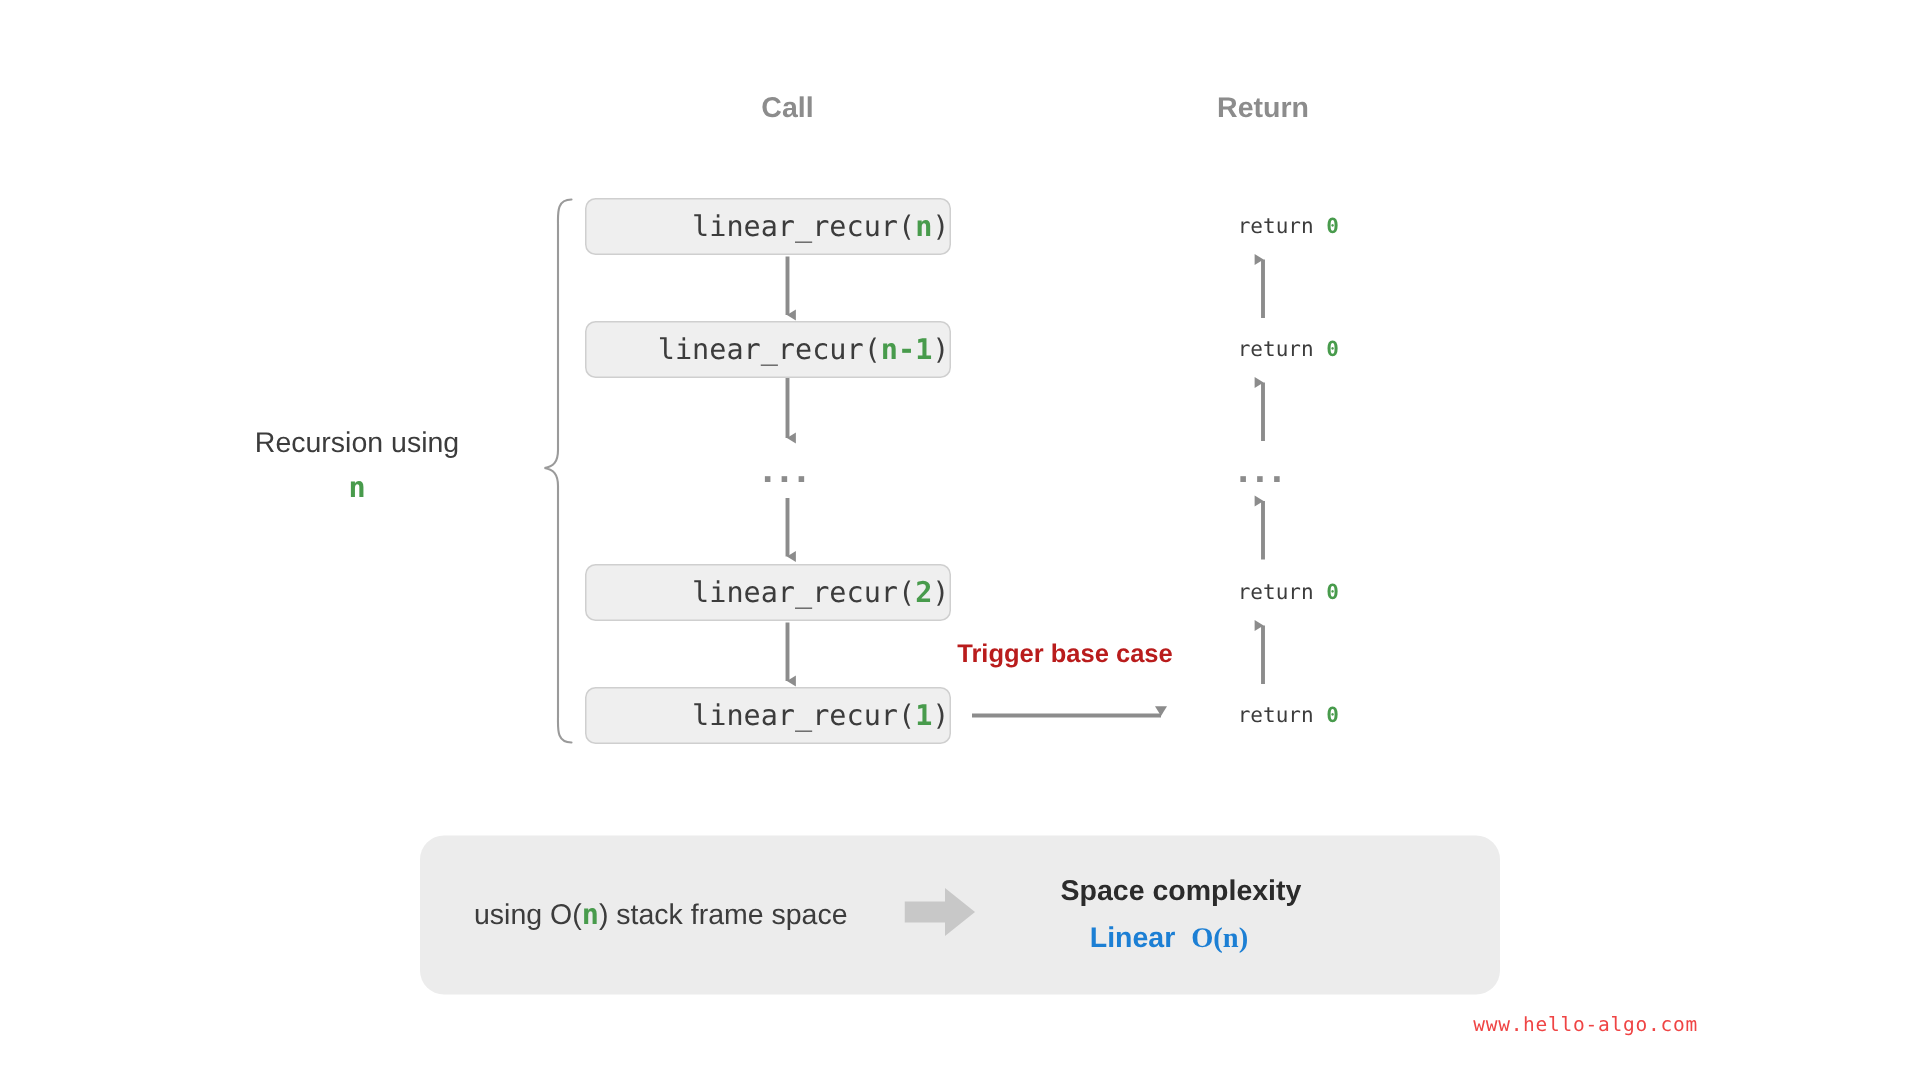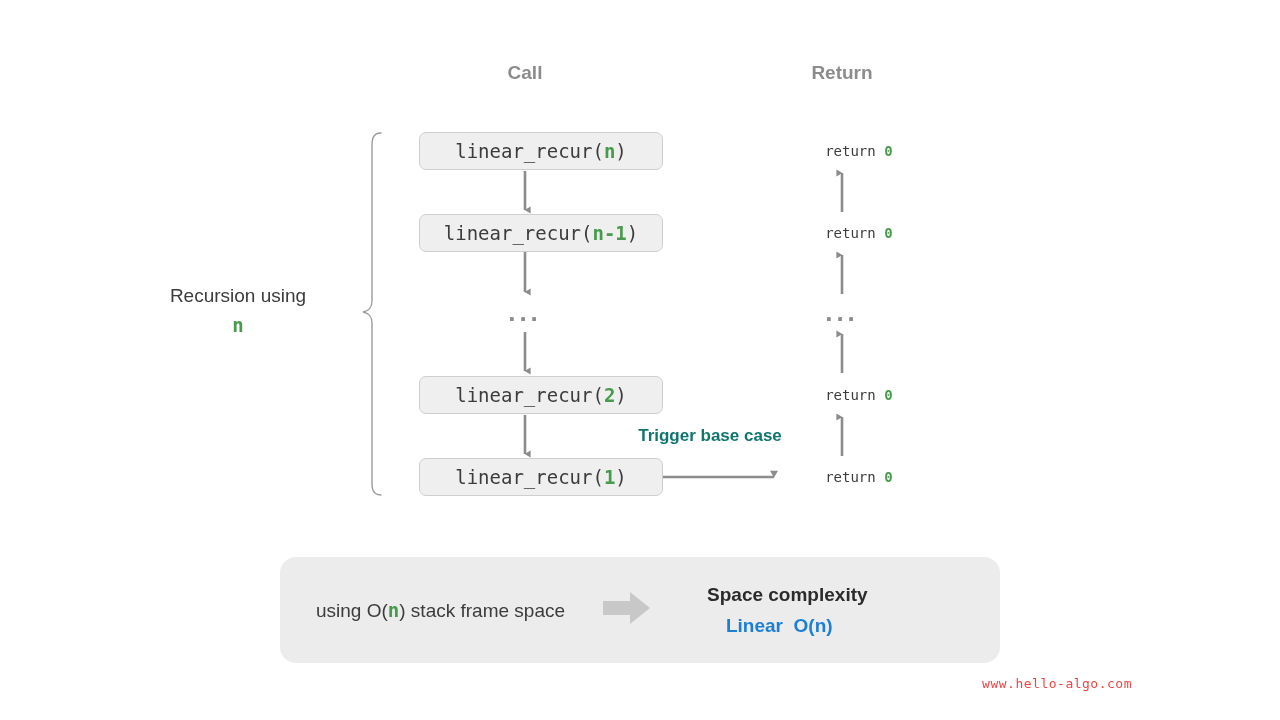--- a/index.html
+++ b/index.html
@@ -38,7 +38,7 @@
   
   .call-box {
     position: absolute;
-    left: 419px;
+    left: 390px;
     width: 244px;
     height: 38px;
     box-sizing: border-box;
@@ -47,7 +47,7 @@
     border-radius: 7px;
     display: flex;
     align-items: center;
-    justify-content: center;
+    justify-content: flex-end;
     font-family: "DejaVu Sans Mono", "Liberation Mono", monospace;
     font-size: 19px;
     color: #3c3c3c;

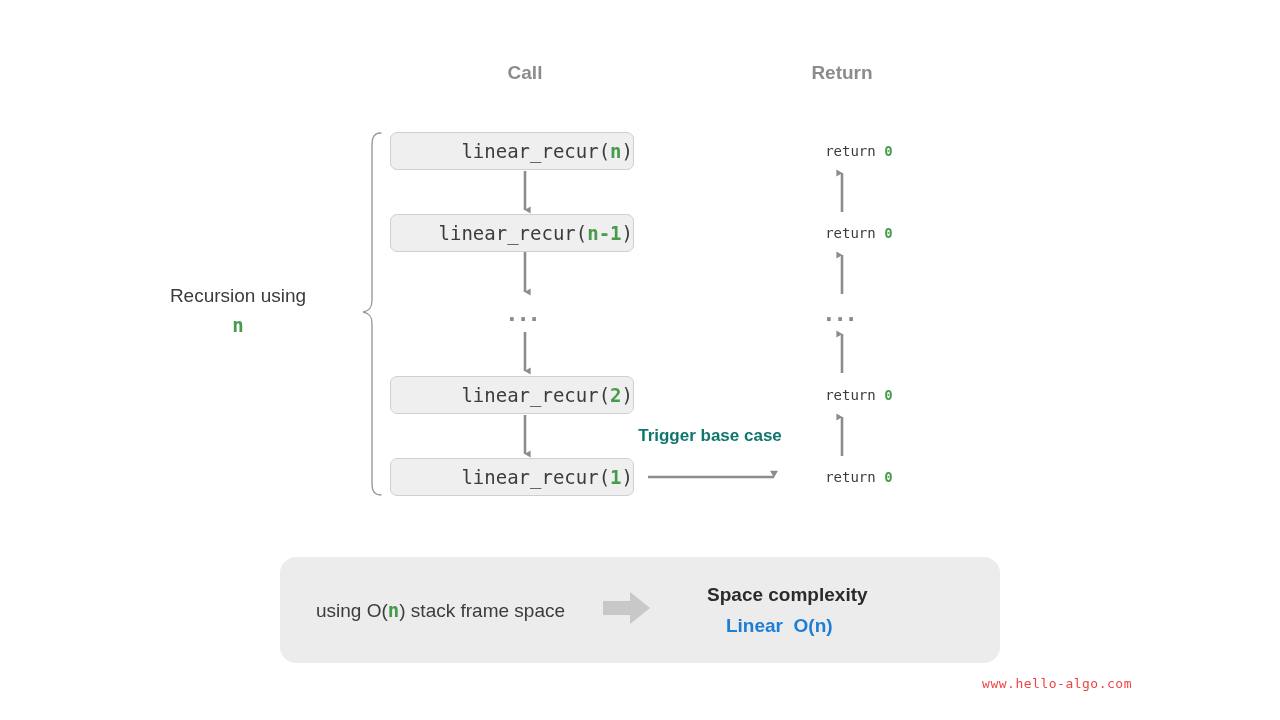--- a/index.html
+++ b/index.html
@@ -109,7 +109,7 @@
     font-family: "Liberation Sans", sans-serif;
     font-size: 17px;
     font-weight: bold;
-    color: #0f766e;
+    color: #b91c1c;
     white-space: nowrap;
   }
 

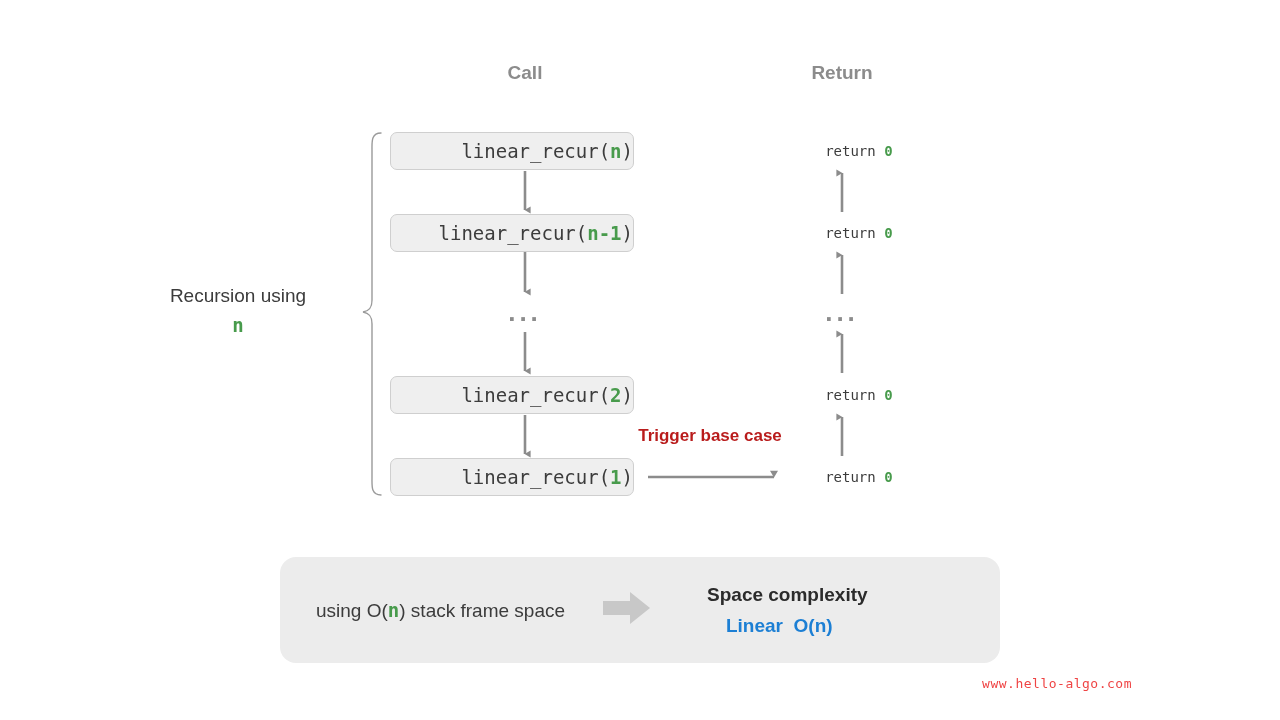--- a/index.html
+++ b/index.html
@@ -169,7 +169,7 @@
     white-space: pre;
   }
   #complexity-value .mono {
-    font-family: Liberation Sans, sans-serif;
+    font-family: Liberation Serif, serif;
   }
 
   

